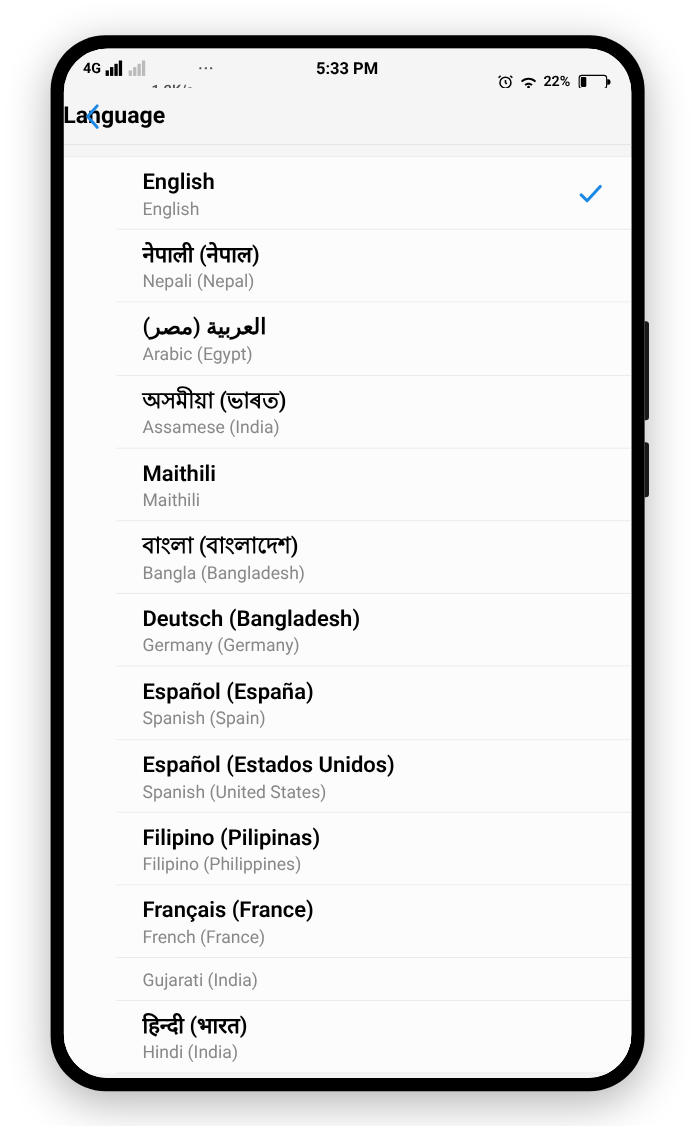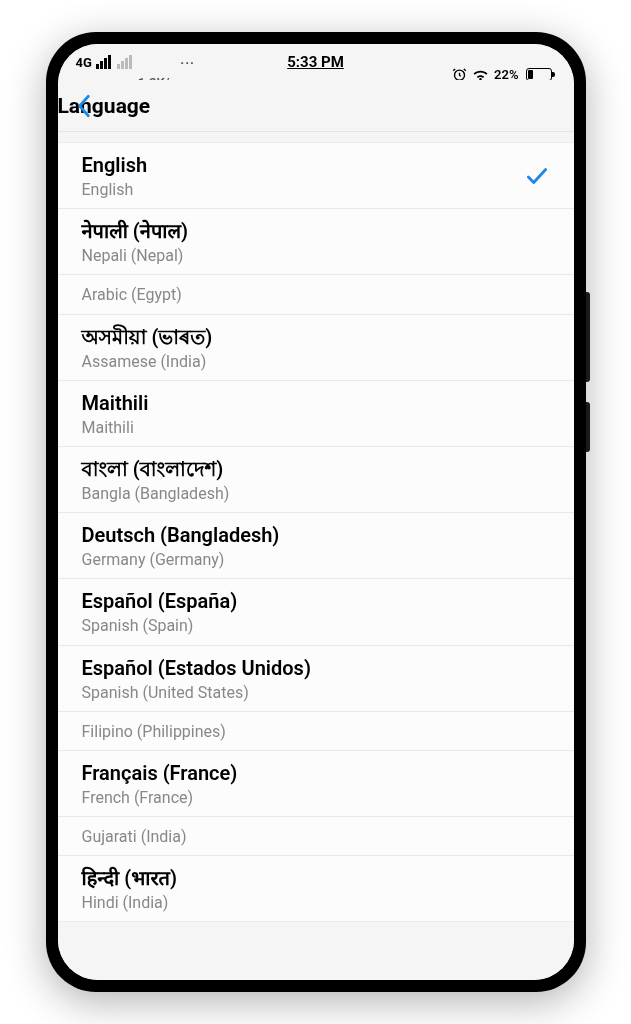--- a/index.html
+++ b/index.html
@@ -106,7 +106,6 @@
       left: 50%;
       transform: translateX(-50%);
       font-weight: 700;
-      text-decoration: underline;
     }
     .status-right {
       display: flex;

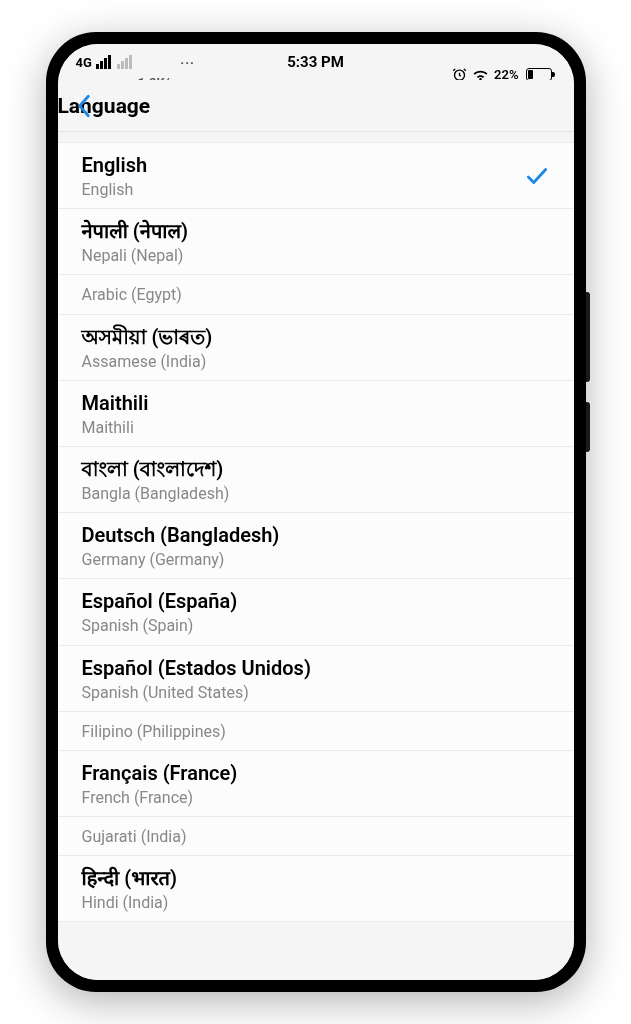--- a/index.html
+++ b/index.html
@@ -181,6 +181,7 @@
     .list {
       background: #fcfcfd;
       border-top: 1px solid #eaeaec;
+      padding-left: 48px;
     }
     .list-item {
       padding: 10px 24px 9px 24px;

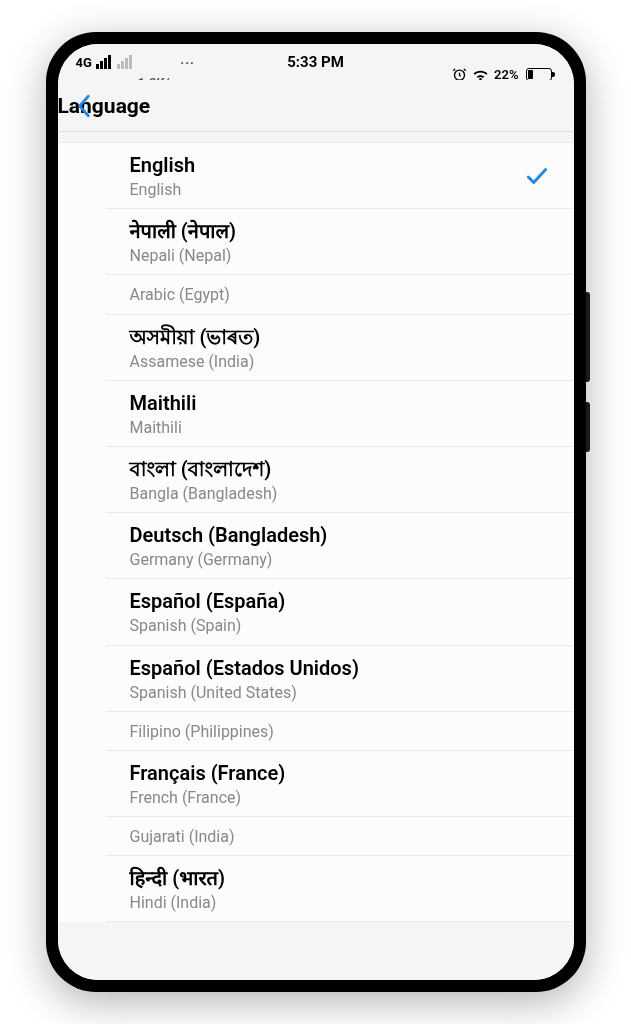--- a/index.html
+++ b/index.html
@@ -290,6 +290,7 @@
           </div>
           <div class="list-item">
             <div class="item-text">
+              <div class="primary">العربية (مصر)</div>
               <div class="secondary">Arabic (Egypt)</div>
             </div>
           </div>

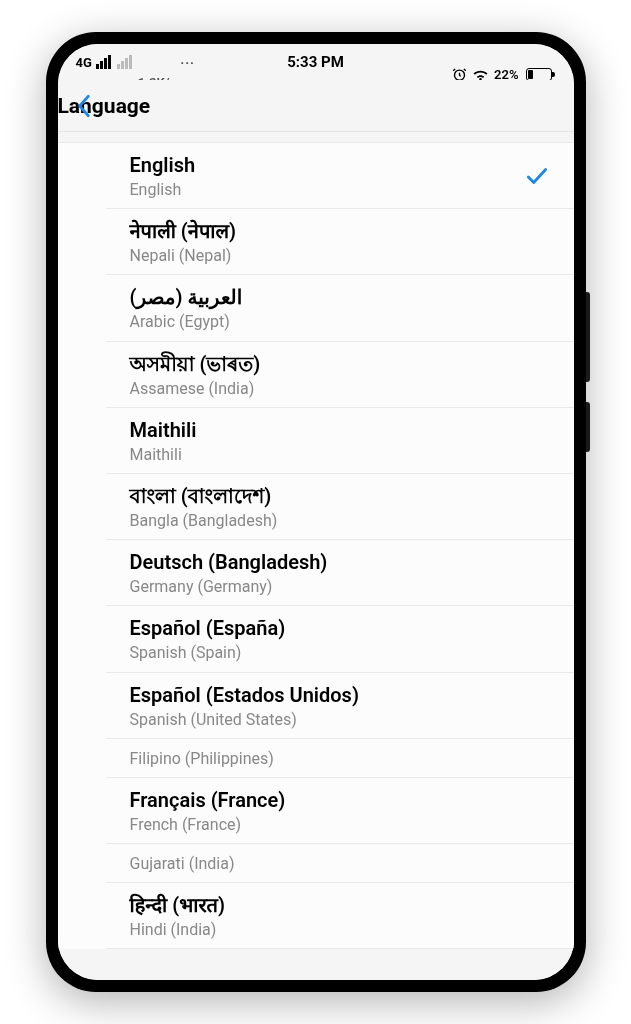--- a/index.html
+++ b/index.html
@@ -332,6 +332,7 @@
           </div>
           <div class="list-item">
             <div class="item-text">
+              <div class="primary">Filipino (Pilipinas)</div>
               <div class="secondary">Filipino (Philippines)</div>
             </div>
           </div>

